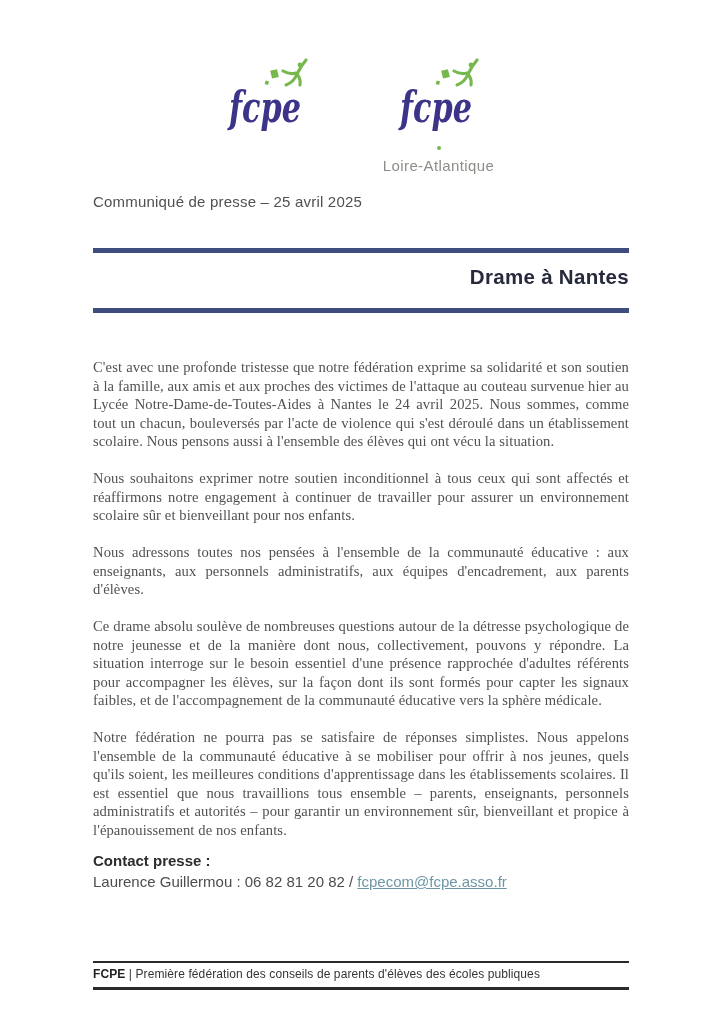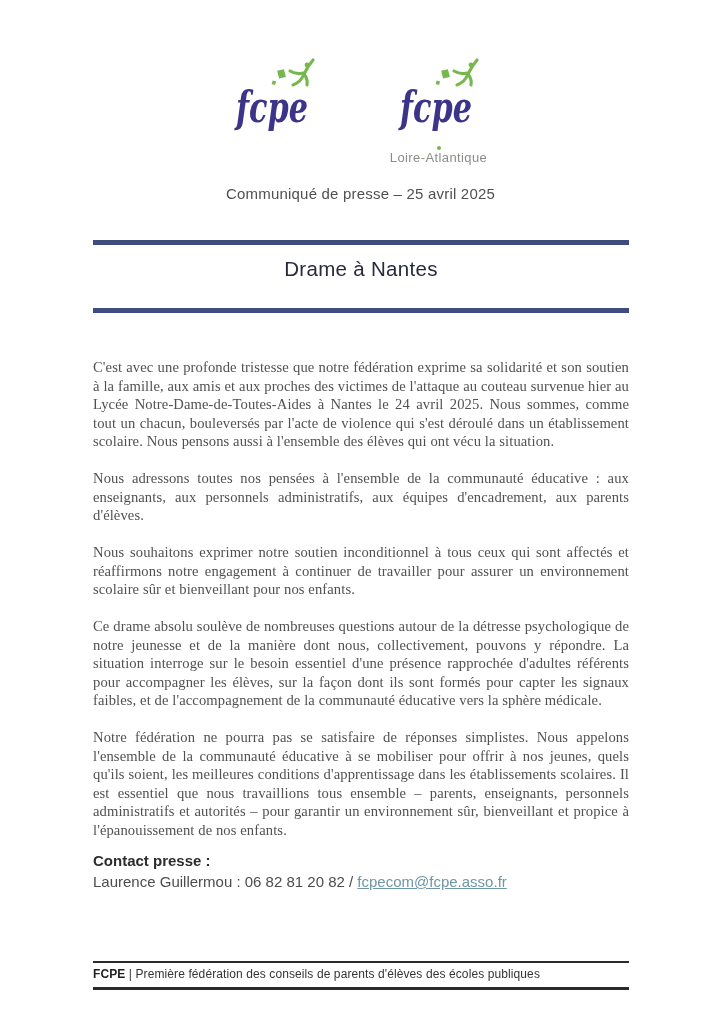--- a/index.html
+++ b/index.html
@@ -23,10 +23,10 @@
   }
   .logo-wrap { display: flex; flex-direction: column; align-items: center; }
   .logo-label {
-    font-size: 13px;
+    font-size: 15px;
     color: #8d8d87;
     letter-spacing: 0.4px;
-    margin-top: 0px;
+    margin-top: 8px;
     line-height: 10px;
   }
   .logo-dot {

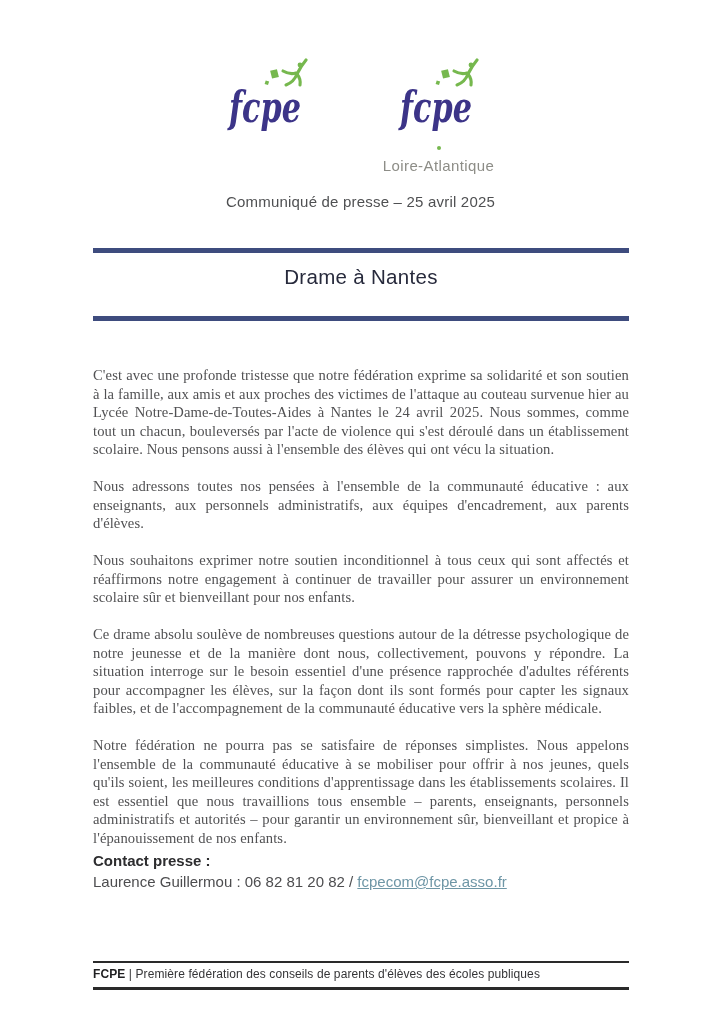--- a/index.html
+++ b/index.html
@@ -40,7 +40,6 @@
     font-size: 15px;
     color: #4f5052;
     letter-spacing: 0.2px;
-    text-align: center;
   }
 
   

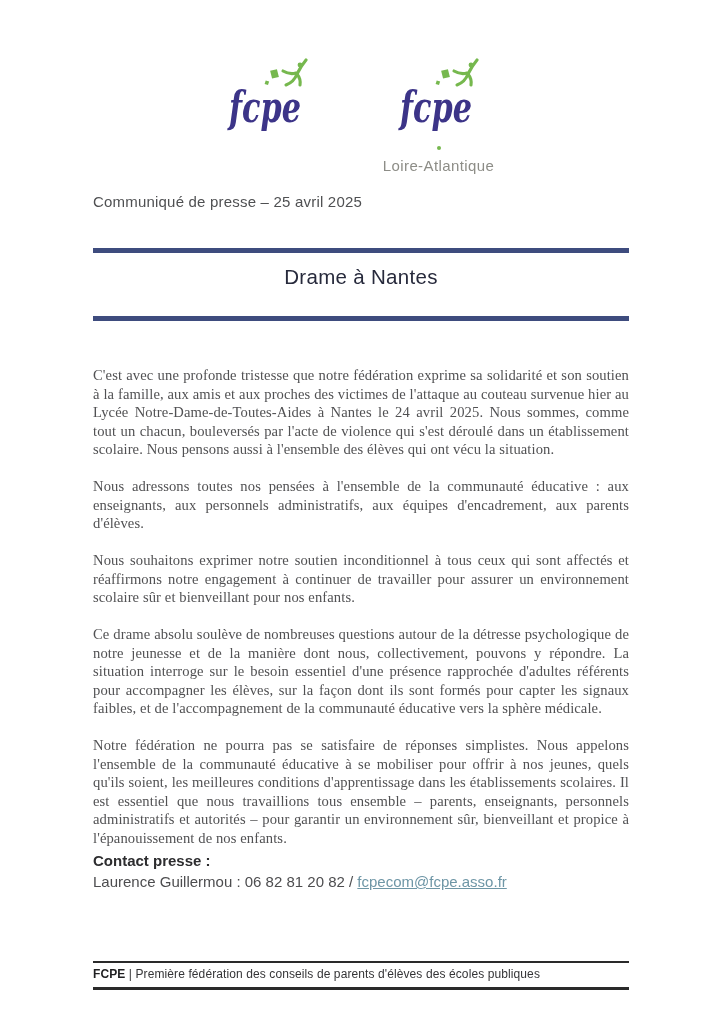--- a/index.html
+++ b/index.html
@@ -46,12 +46,12 @@
   .title-block { margin: 38px 44px 0 45px; }
   .title-bar { height: 5px; background: #3e4c7e; }
   .doc-title {
-    text-align: center;
+    text-align: right;
     font-size: 20.5px;
-    font-weight: normal;
+    font-weight: bold;
     color: #272a3c;
     letter-spacing: 0.3px;
-    padding: 12px 0 27px 0;
+    padding: 12px 0 19px 0;
   }
 
   

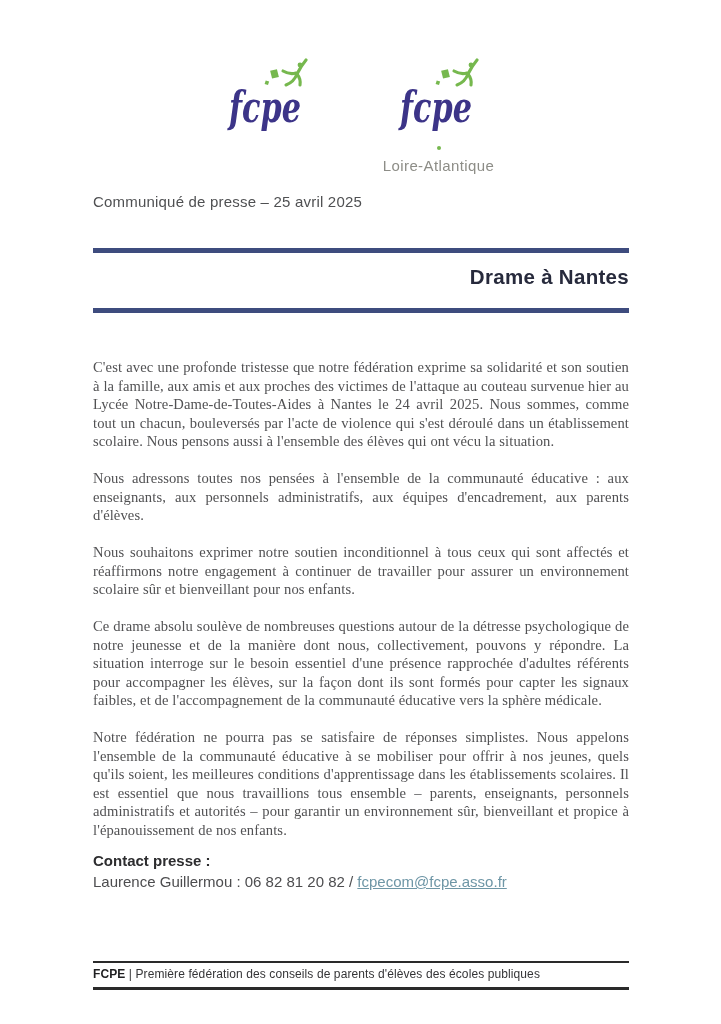--- a/index.html
+++ b/index.html
@@ -150,8 +150,8 @@
 
   <div class="body-text">
     <p>C'est avec une profonde tristesse que notre fédération exprime sa solidarité et son soutien à la famille, aux amis et aux proches des victimes de l'attaque au couteau survenue hier au Lycée Notre-Dame-de-Toutes-Aides à Nantes le 24 avril 2025. Nous sommes, comme tout un chacun, bouleversés par l'acte de violence qui s'est déroulé dans un établissement scolaire. Nous pensons aussi à l'ensemble des élèves qui ont vécu la situation.</p>
+    <p>Nous souhaitons exprimer notre soutien inconditionnel à tous ceux qui sont affectés et réaffirmons notre engagement à continuer de travailler pour assurer un environnement scolaire sûr et bienveillant pour nos enfants.</p>
     <p>Nous adressons toutes nos pensées à l'ensemble de la communauté éducative : aux enseignants, aux personnels administratifs, aux équipes d'encadrement, aux parents d'élèves.</p>
-    <p>Nous souhaitons exprimer notre soutien inconditionnel à tous ceux qui sont affectés et réaffirmons notre engagement à continuer de travailler pour assurer un environnement scolaire sûr et bienveillant pour nos enfants.</p>
     <p>Ce drame absolu soulève de nombreuses questions autour de la détresse psychologique de notre jeunesse et de la manière dont nous, collectivement, pouvons y répondre. La situation interroge sur le besoin essentiel d'une présence rapprochée d'adultes référents pour accompagner les élèves, sur la façon dont ils sont formés pour capter les signaux faibles, et de l'accompagnement de la communauté éducative vers la sphère médicale.</p>
     <p>Notre fédération ne pourra pas se satisfaire de réponses simplistes. Nous appelons l'ensemble de la communauté éducative à se mobiliser pour offrir à nos jeunes, quels qu'ils soient, les meilleures conditions d'apprentissage dans les établissements scolaires. Il est essentiel que nous travaillions tous ensemble – parents, enseignants, personnels administratifs et autorités – pour garantir un environnement sûr, bienveillant et propice à l'épanouissement de nos enfants.</p>
   </div>

